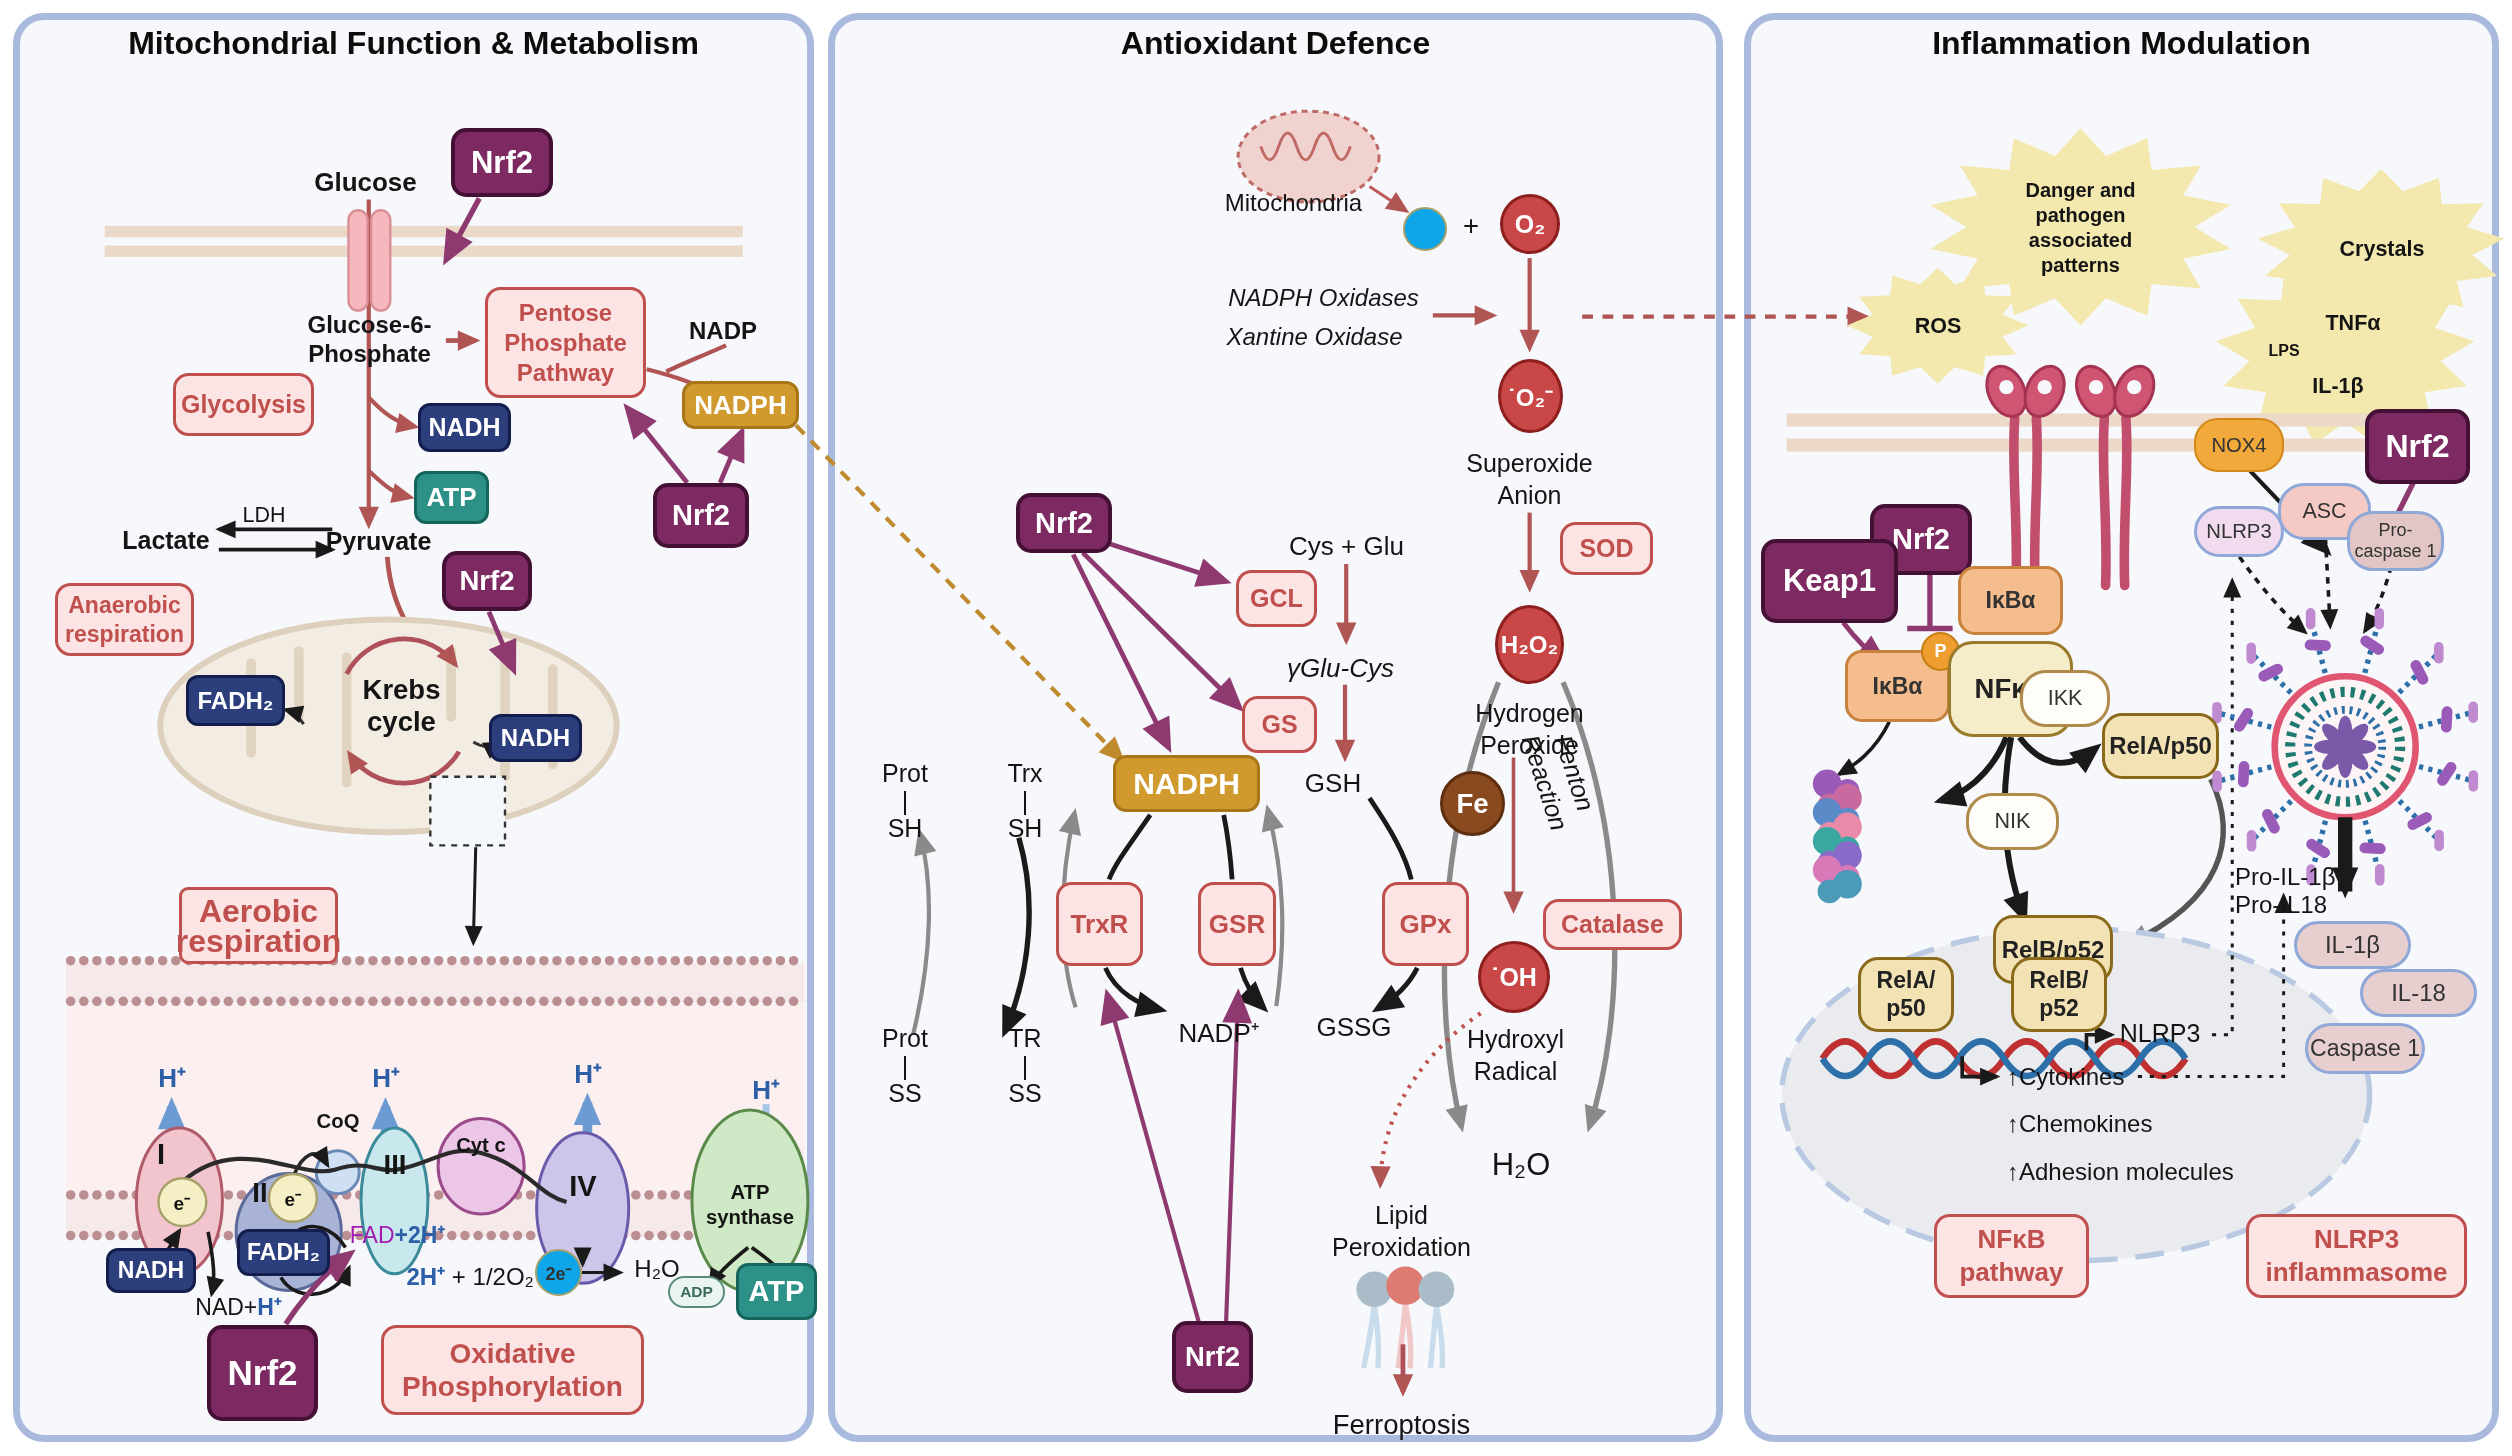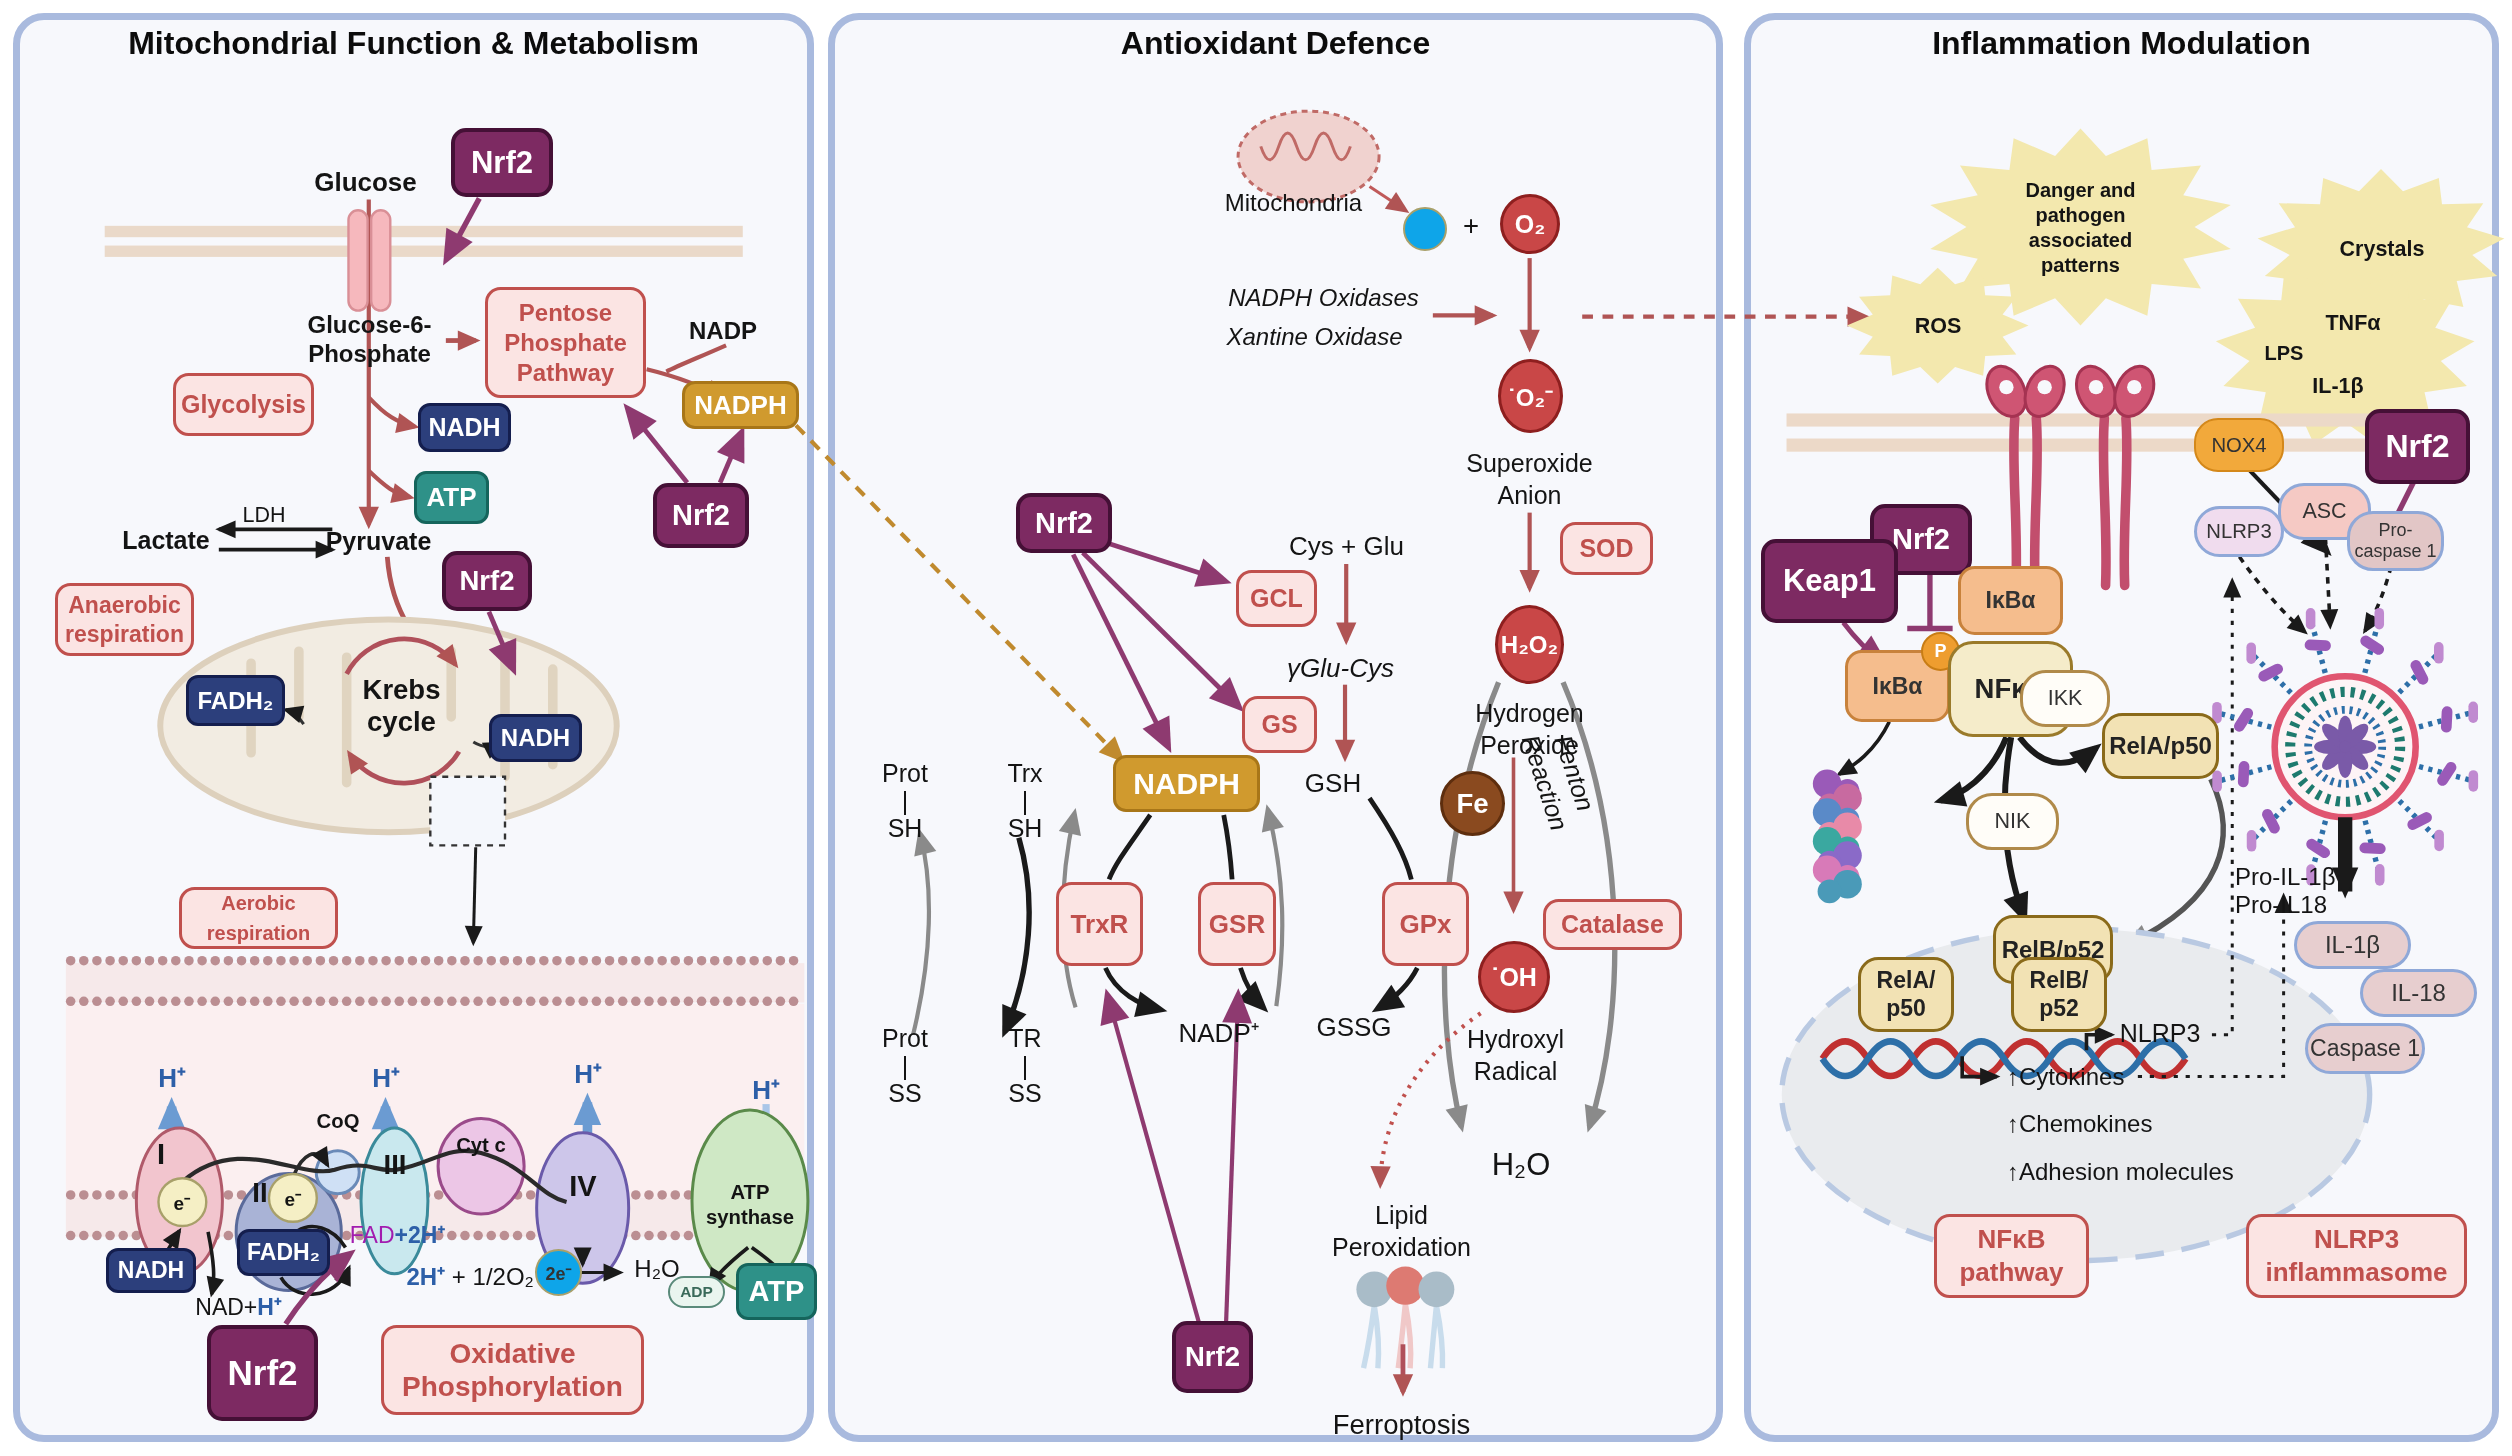--- a/index.html
+++ b/index.html
@@ -750,7 +750,7 @@
   </div>
 <div class="lab" style="left:2322px;top:237px;width:120px;font-size:21.5px;">Crystals</div>
 <div class="lab" style="left:1902px;top:314px;width:72px;font-size:21.5px;">ROS</div>
-<div class="lab" style="left:2242px;top:342px;width:84px;font-size:20px;">LPS</div>
+<div class="lab" style="left:2242px;top:342px;width:84px;font-size:16px;">LPS</div>
 <div class="lab" style="left:2311px;top:311px;width:84px;font-size:21.5px;">TNFα</div>
 <div class="lab" style="left:2296px;top:374px;width:84px;font-size:21.5px;">IL-1β</div>
 <div class="box nrf2" style="left:1870px;top:504px;width:102px;height:71px;font-size:29px;">

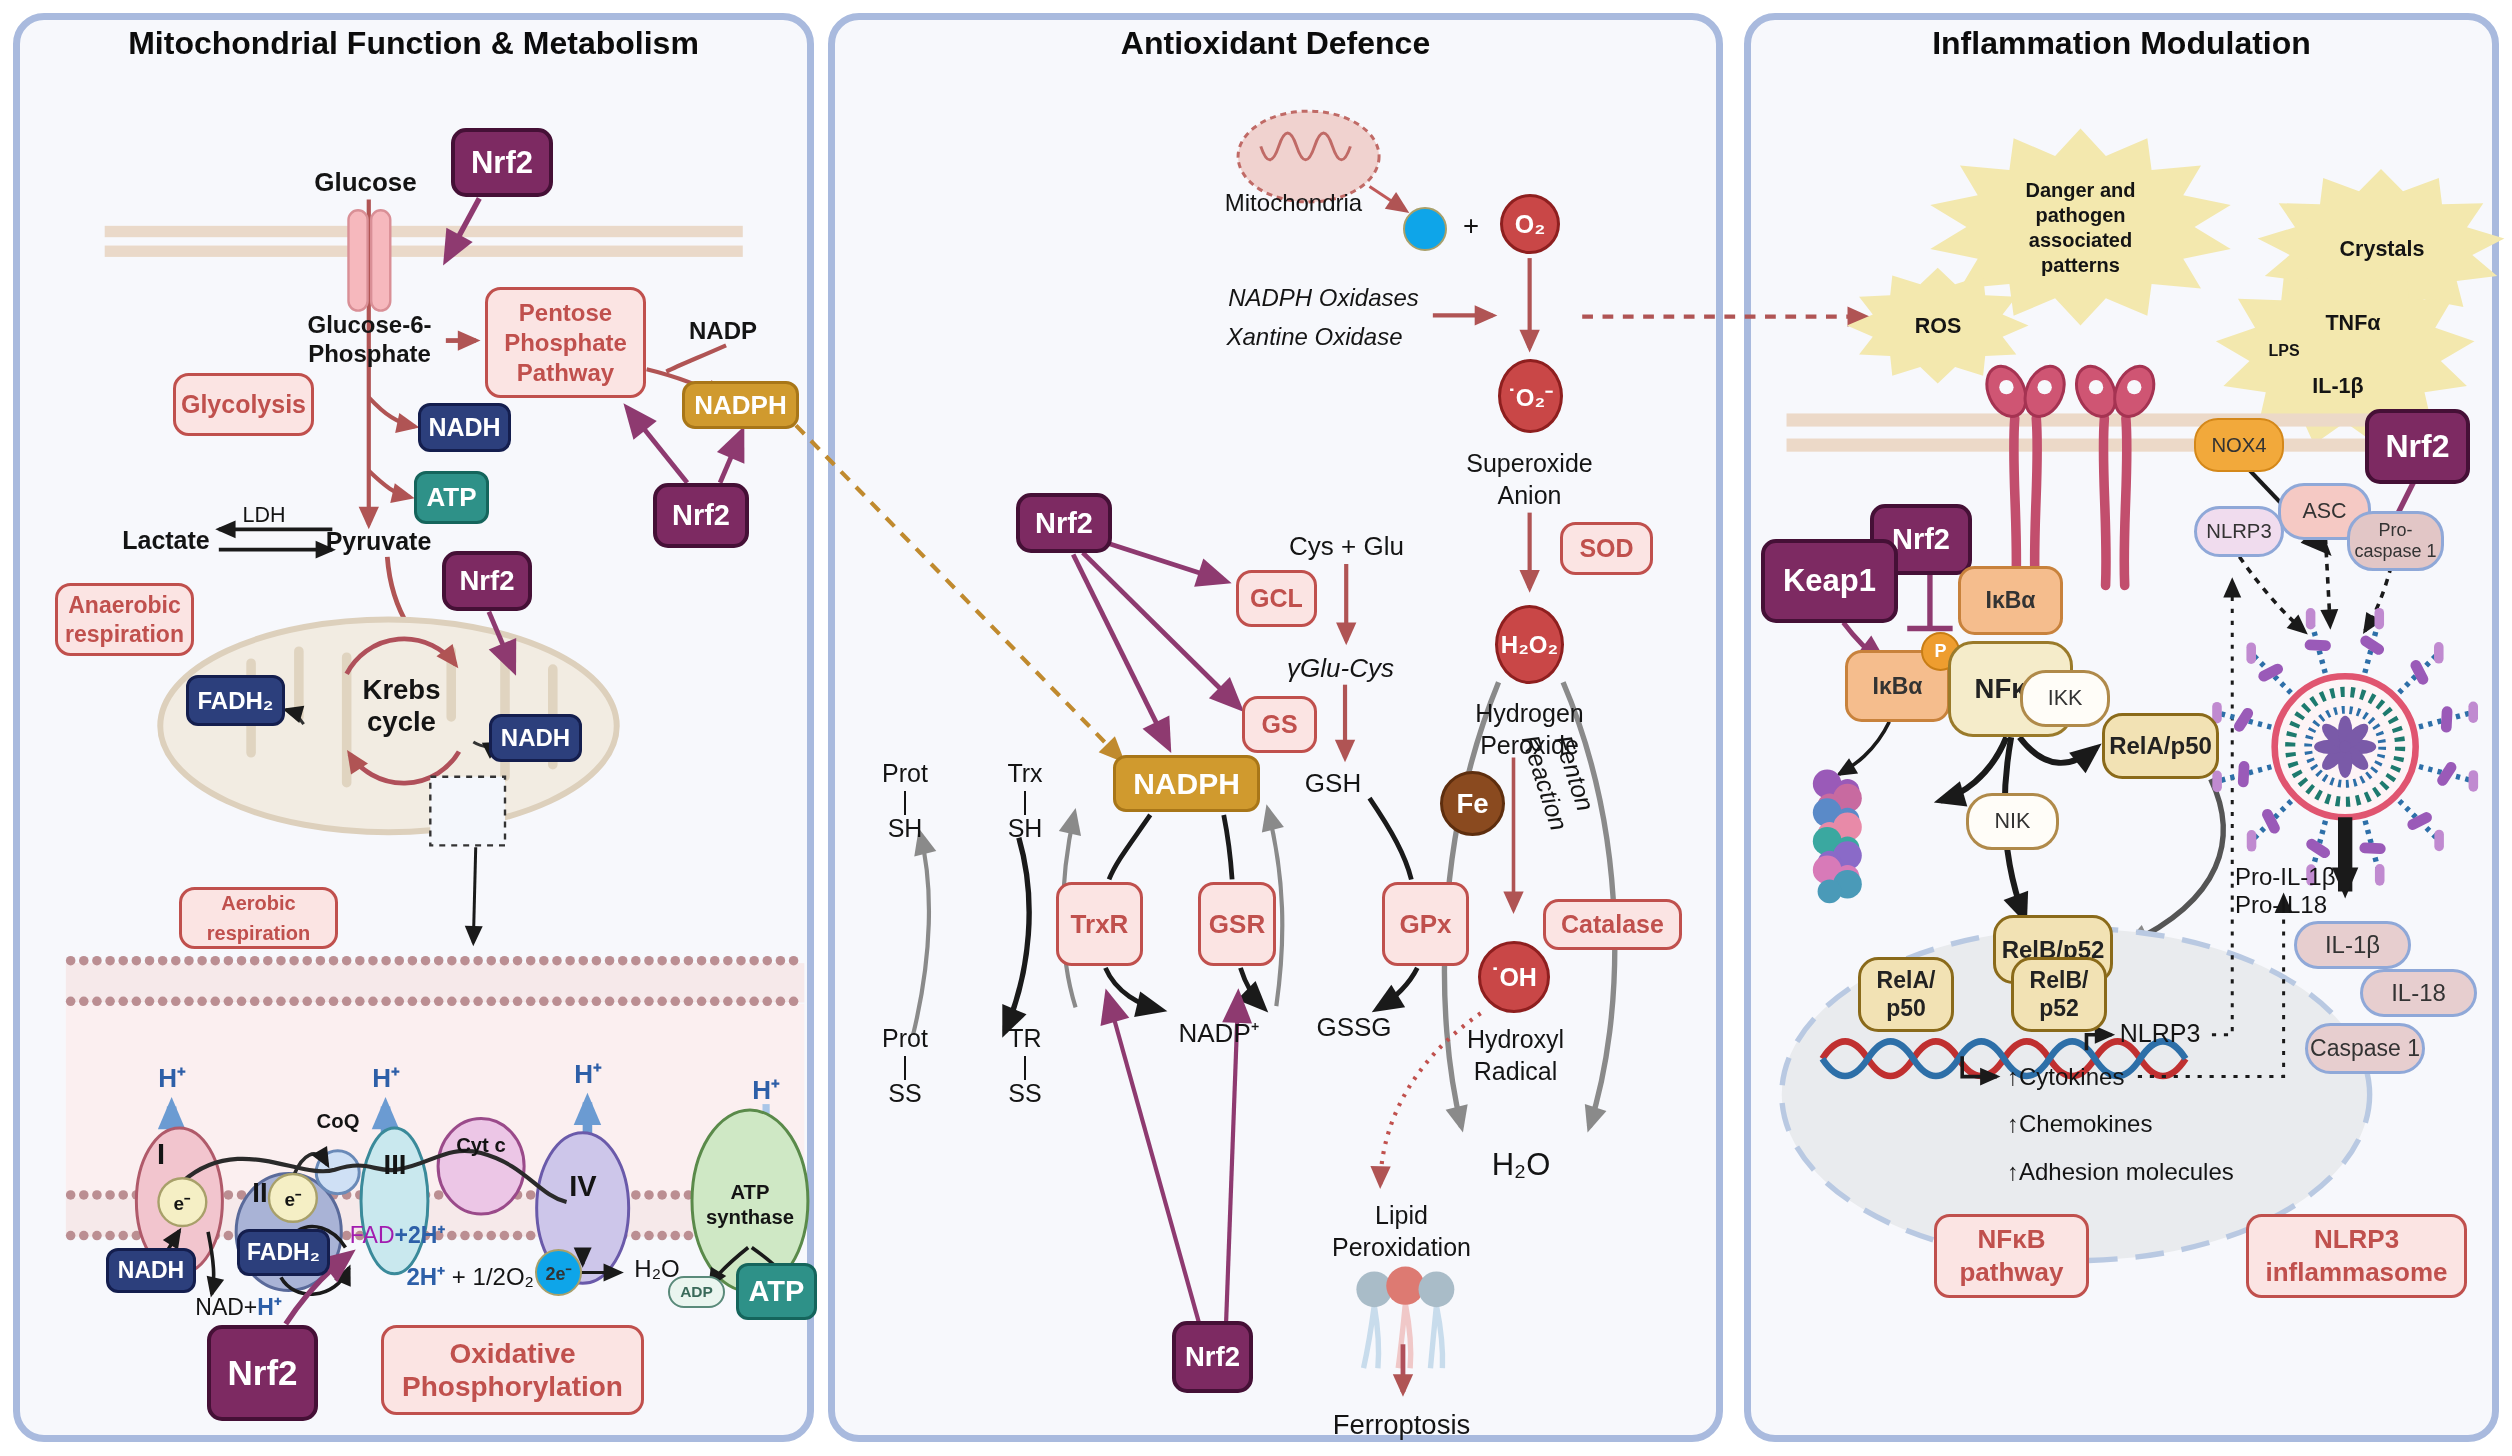--- a/index.html
+++ b/index.html
@@ -595,7 +595,7 @@
 <div class="box navy" style="left:489px;top:714px;width:93px;height:48px;font-size:24px;">
     <span>NADH</span>
   </div>
-<div class="box pink" style="left:179px;top:887px;width:159px;height:62px;font-size:20px;line-height:30px;">
+<div class="box pink" style="left:179px;top:887px;width:159px;height:77px;font-size:32px;line-height:30px;border-radius:9px;">
     <span>Aerobic</span>
     <span>respiration</span>
   </div>

